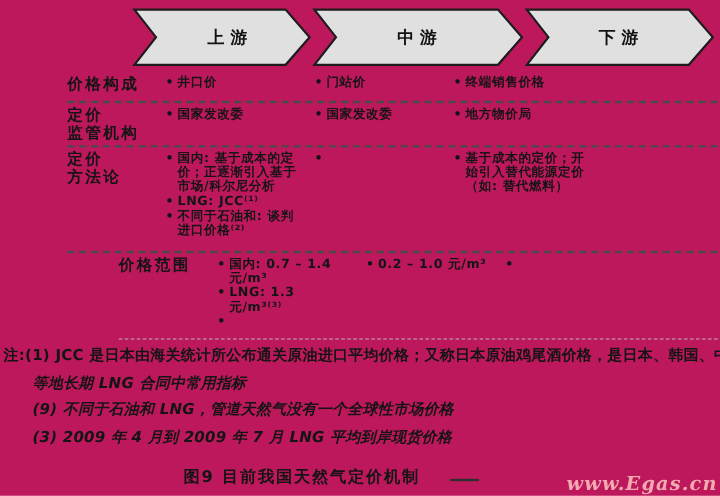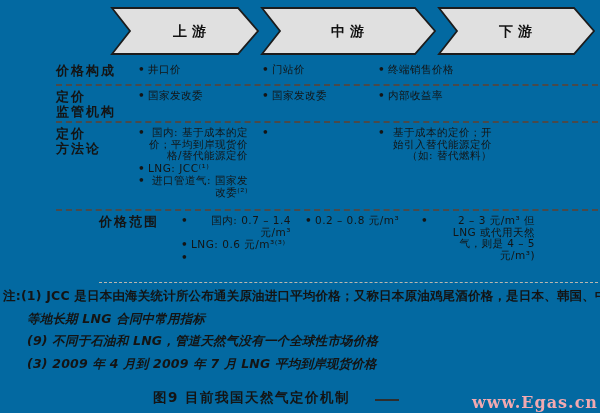--- a/index.html
+++ b/index.html
@@ -6,7 +6,7 @@
   .page{
     position:relative;
     width:600px;height:413px;
-    background:#0369a1;
+    background:#be185d;
     font-family:"DejaVu Sans",sans-serif;
     color:#141414;
     overflow:hidden;

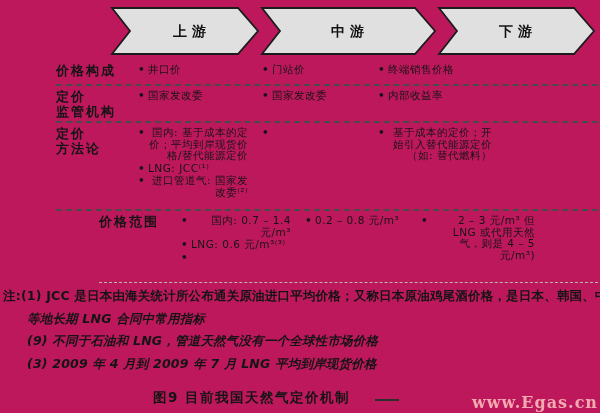--- a/index.html
+++ b/index.html
@@ -39,9 +39,8 @@
   .bullet-item{display:flex;margin-bottom:1px;}
   .bullet{flex:0 0 10px;font-size:10.5px;line-height:11px;font-weight:bold;}
   .bullet-text{
-    font-size:10.5px;font-weight:normal;line-height:11.5px;
+    font-size:10.5px;font-weight:bold;line-height:11.5px;
     letter-spacing:0.5px;
-    text-align:right;
   }
   .c1 .bullet-text{max-width:100px;}
   .c3 .bullet-text{max-width:104px;}

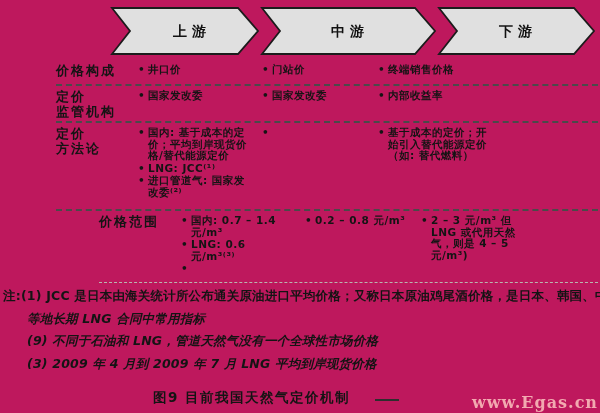--- a/index.html
+++ b/index.html
@@ -123,7 +123,7 @@
       <div class="cell c3">
           <div class="bullet-item">
             <span class="bullet">•</span>
-            <span class="bullet-text">内部收益率</span>
+            <span class="bullet-text">地方物价局</span>
           </div>
         </div>
     </div>

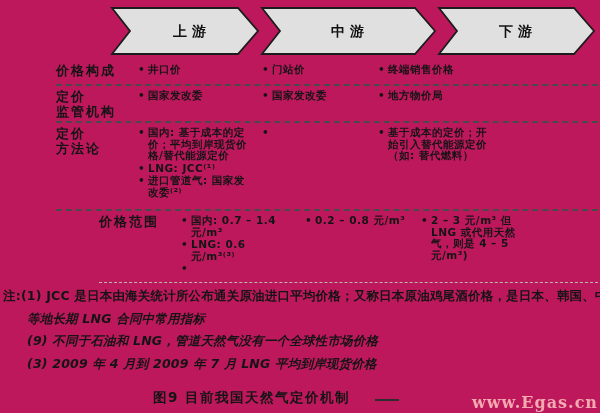--- a/index.html
+++ b/index.html
@@ -134,7 +134,7 @@
       <div class="cell c1">
           <div class="bullet-item">
             <span class="bullet">•</span>
-            <span class="bullet-text">国内: 基于成本的定价；平均到岸现货价格/替代能源定价</span>
+            <span class="bullet-text">国内: 基于成本的定价；正逐渐引入基于市场/科尔尼分析</span>
           </div>
           <div class="bullet-item">
             <span class="bullet">•</span>

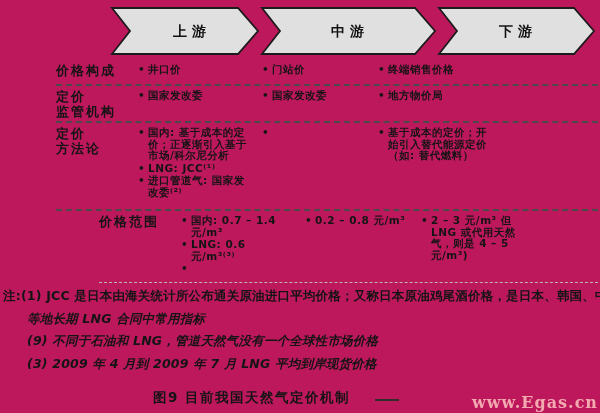--- a/index.html
+++ b/index.html
@@ -142,7 +142,7 @@
           </div>
           <div class="bullet-item">
             <span class="bullet">•</span>
-            <span class="bullet-text">进口管道气: 国家发改委⁽²⁾</span>
+            <span class="bullet-text">不同于石油和: 谈判进口价格⁽²⁾</span>
           </div>
         </div>
       <div class="cell c2">

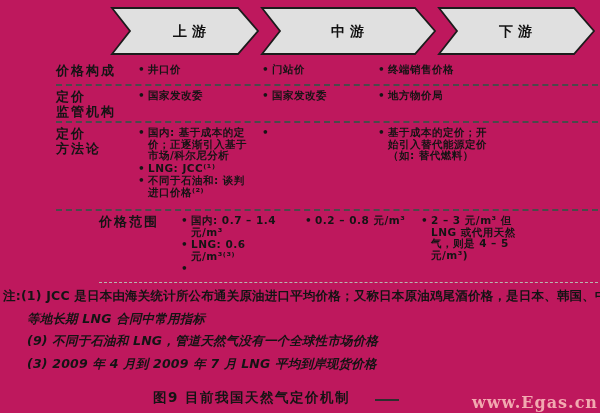--- a/index.html
+++ b/index.html
@@ -176,7 +176,7 @@
       <div class="cell c2">
           <div class="bullet-item">
             <span class="bullet">•</span>
-            <span class="bullet-text">0.2 – 0.8 元/m³</span>
+            <span class="bullet-text">0.2 – 1.0 元/m³</span>
           </div>
         </div>
       <div class="cell c3">

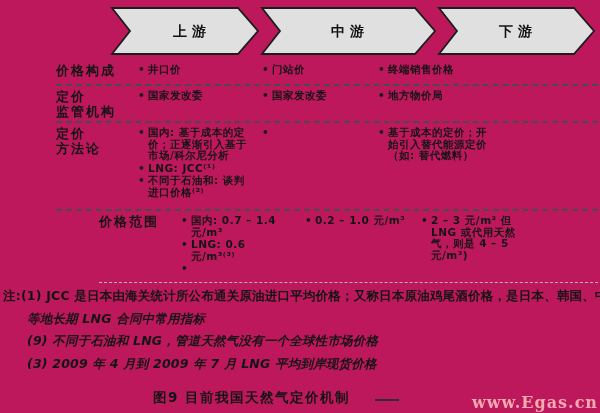--- a/index.html
+++ b/index.html
@@ -182,7 +182,6 @@
       <div class="cell c3">
           <div class="bullet-item">
             <span class="bullet">•</span>
-            <span class="bullet-text">2 – 3 元/m³ 但 LNG 或代用天然气，则是 4 – 5 元/m³)</span>
           </div>
         </div>
     </div>

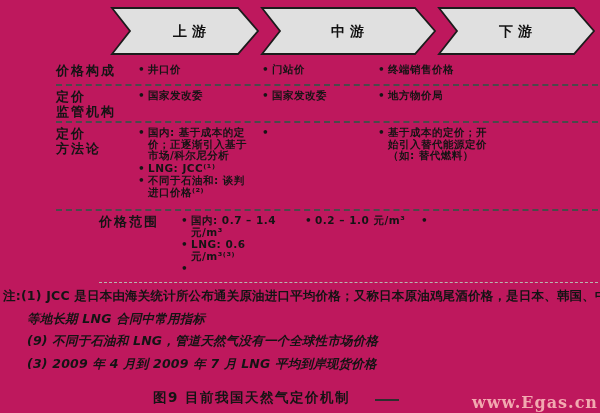--- a/index.html
+++ b/index.html
@@ -167,7 +167,7 @@
           </div>
           <div class="bullet-item">
             <span class="bullet">•</span>
-            <span class="bullet-text">LNG: 0.6 元/m³⁽³⁾</span>
+            <span class="bullet-text">LNG: 1.3 元/m³⁽³⁾</span>
           </div>
           <div class="bullet-item">
             <span class="bullet">•</span>

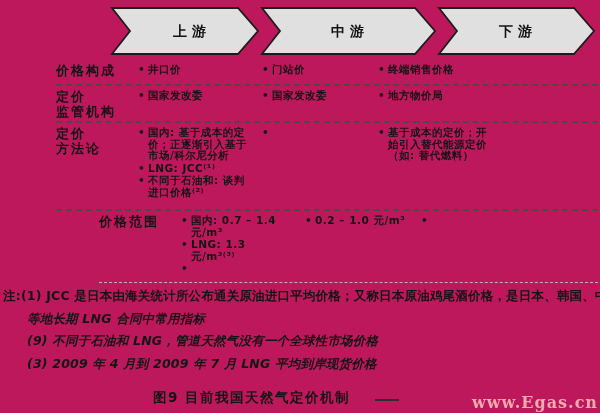--- a/index.html
+++ b/index.html
@@ -61,7 +61,7 @@
   
   .watermark{
     position:absolute;right:2px;bottom:1px;
-    font-family:"DejaVu Serif",serif;font-weight:bold;
+    font-family:"DejaVu Serif",serif;font-style:italic;font-weight:bold;
     font-size:16px;letter-spacing:1px;color:#f2a9b0;
   }
 </style>

